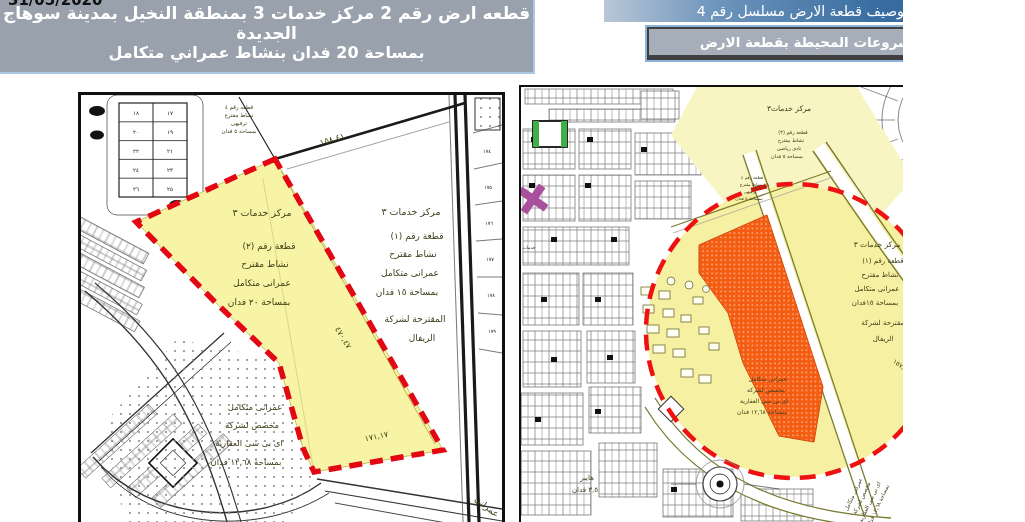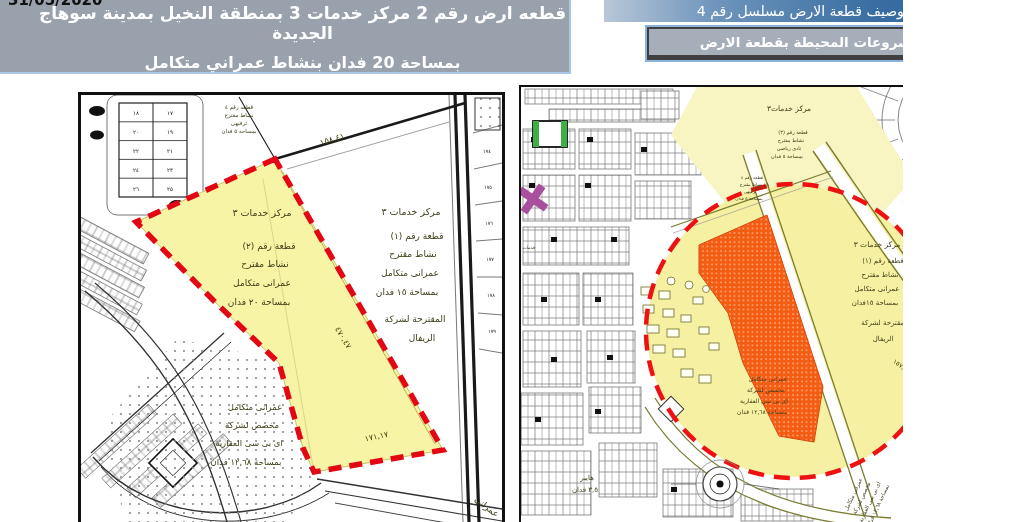--- a/index.html
+++ b/index.html
@@ -8,7 +8,7 @@
   .date{position:absolute;top:-9px;left:8px;font-size:15px;font-weight:bold;color:#111;z-index:6;}
   .left-header{position:absolute;left:0;top:0;width:533px;height:72px;background:#98a1ac;
     border-right:2px solid #a9c7e4;border-bottom:2px solid #a9c7e4;color:#fff;font-weight:bold;
-    direction:rtl;text-align:center;z-index:5;padding-left:36px;}
+    direction:rtl;text-align:center;z-index:5;}
   .left-header .l1{font-size:17px;margin-top:3px;letter-spacing:0;}
   .left-header .l2{font-size:16px;margin-top:10px;}
   .blue-bar{position:absolute;left:604px;top:0;width:397px;height:22px;color:#fff;font-size:14px;

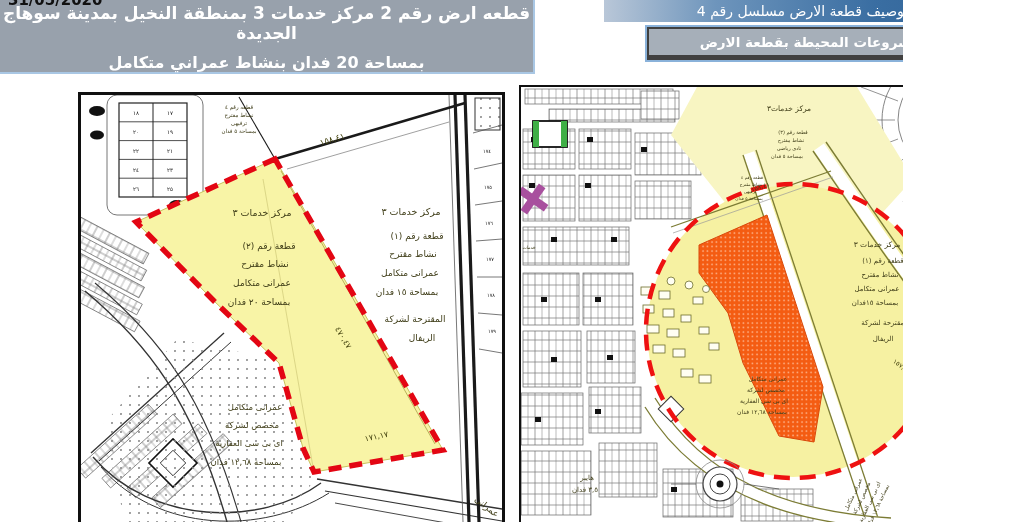--- a/index.html
+++ b/index.html
@@ -10,7 +10,7 @@
     border-right:2px solid #a9c7e4;border-bottom:2px solid #a9c7e4;color:#fff;font-weight:bold;
     direction:rtl;text-align:center;z-index:5;}
   .left-header .l1{font-size:17px;margin-top:3px;letter-spacing:0;}
-  .left-header .l2{font-size:16px;margin-top:10px;}
+  .left-header .l2{font-size:16px;}
   .blue-bar{position:absolute;left:604px;top:0;width:397px;height:22px;color:#fff;font-size:14px;
     direction:rtl;text-align:center;line-height:23px;z-index:5;
     background:linear-gradient(90deg,#b9c7d8 0%,#6e95bc 28%,#3a6ea2 68%,#2f6195 100%);}

